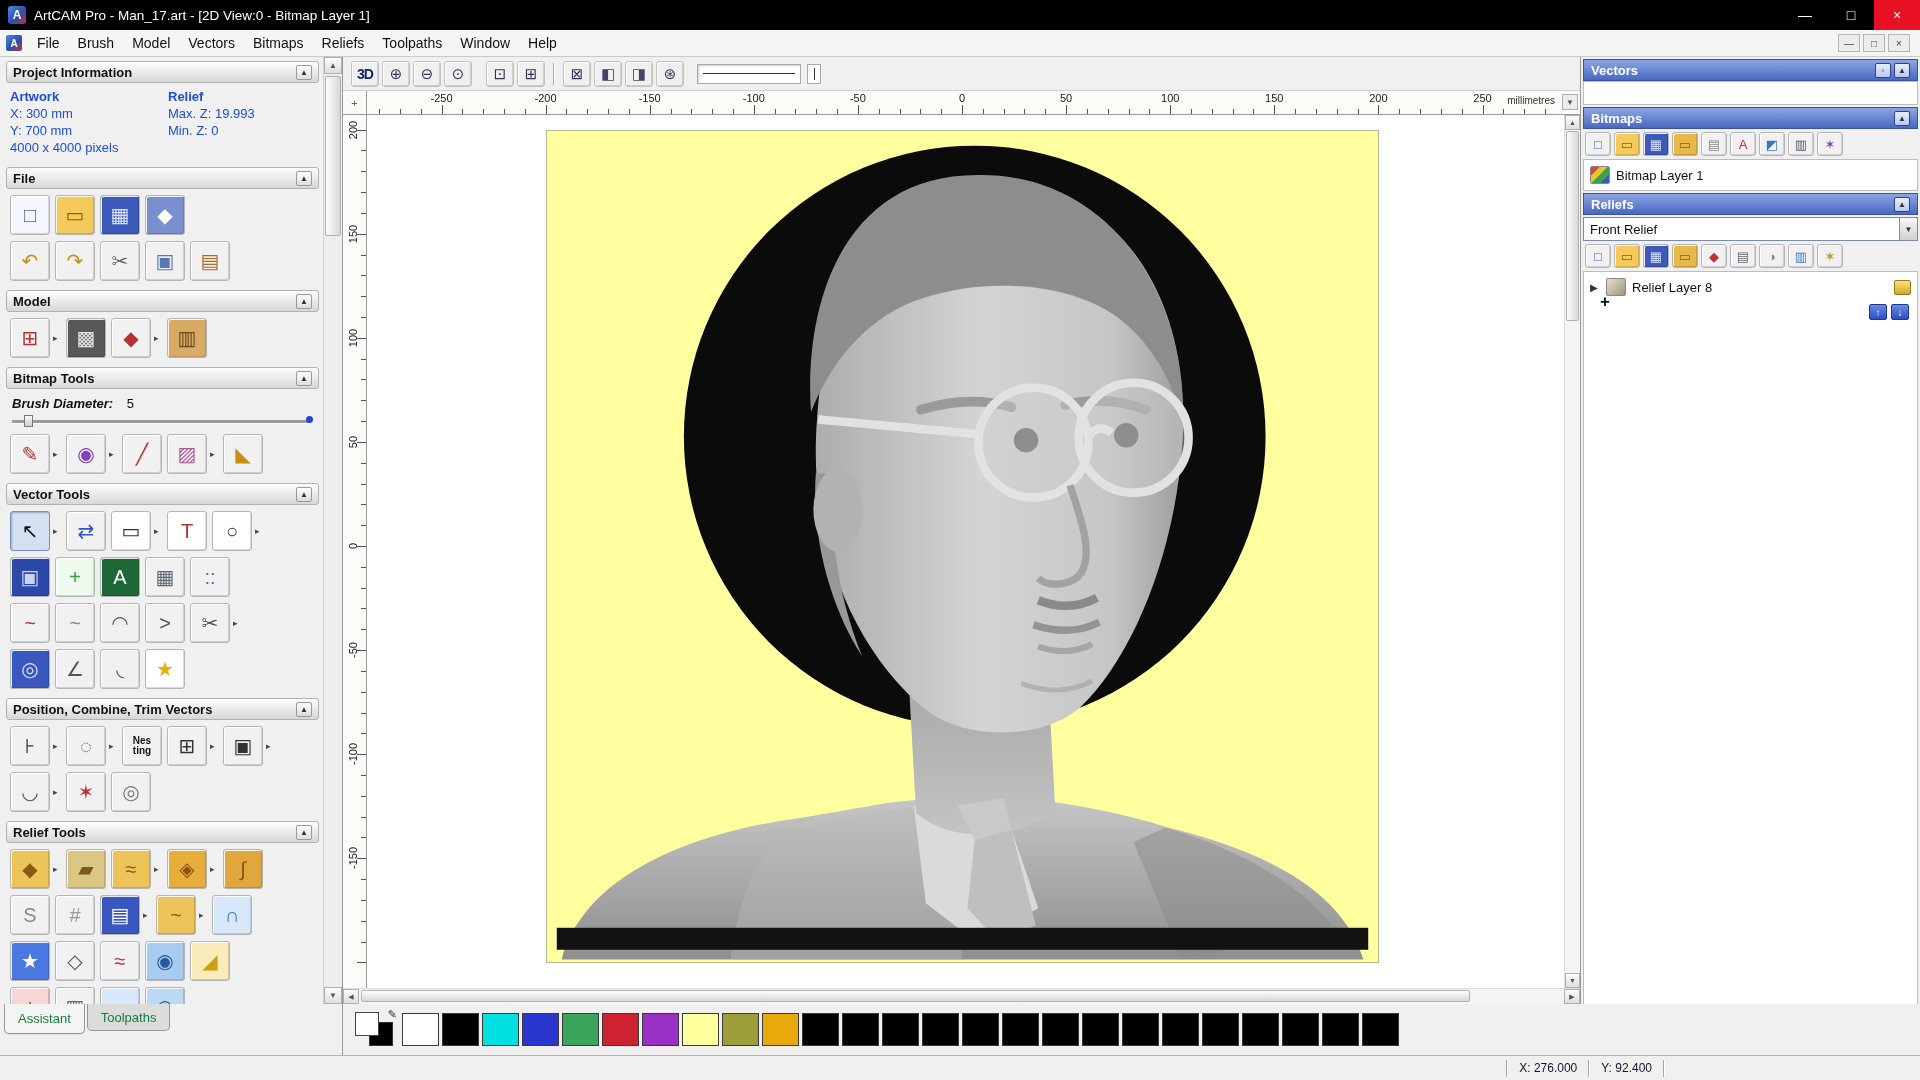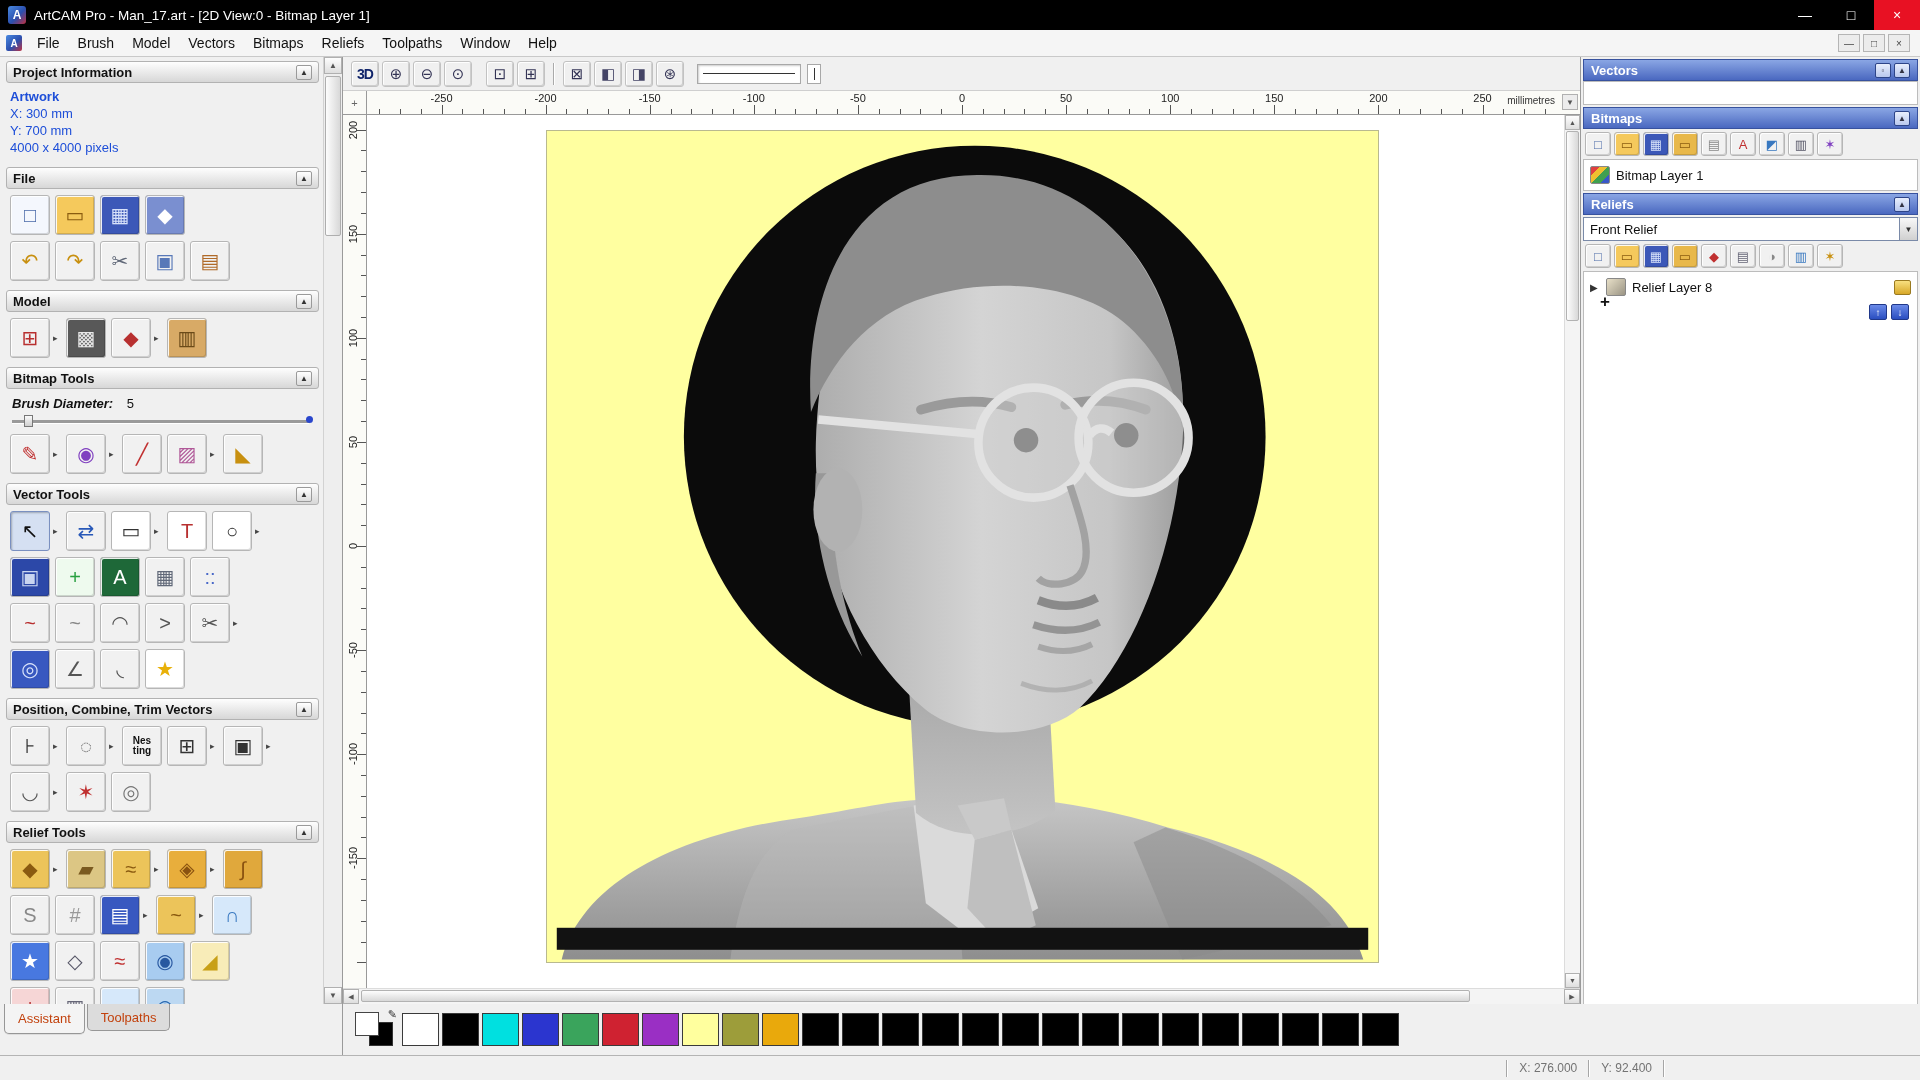--- a/index.html
+++ b/index.html
@@ -182,6 +182,11 @@
             <div>X: 300 mm</div>
             <div>Y: 700 mm</div>
             <div>4000 x 4000 pixels</div>
+          </div>
+          <div class="proj-col2">
+            <div class="bold">Relief</div>
+            <div>Max. Z: 19.993</div>
+            <div>Min. Z: 0</div>
           </div>
         </div>
 

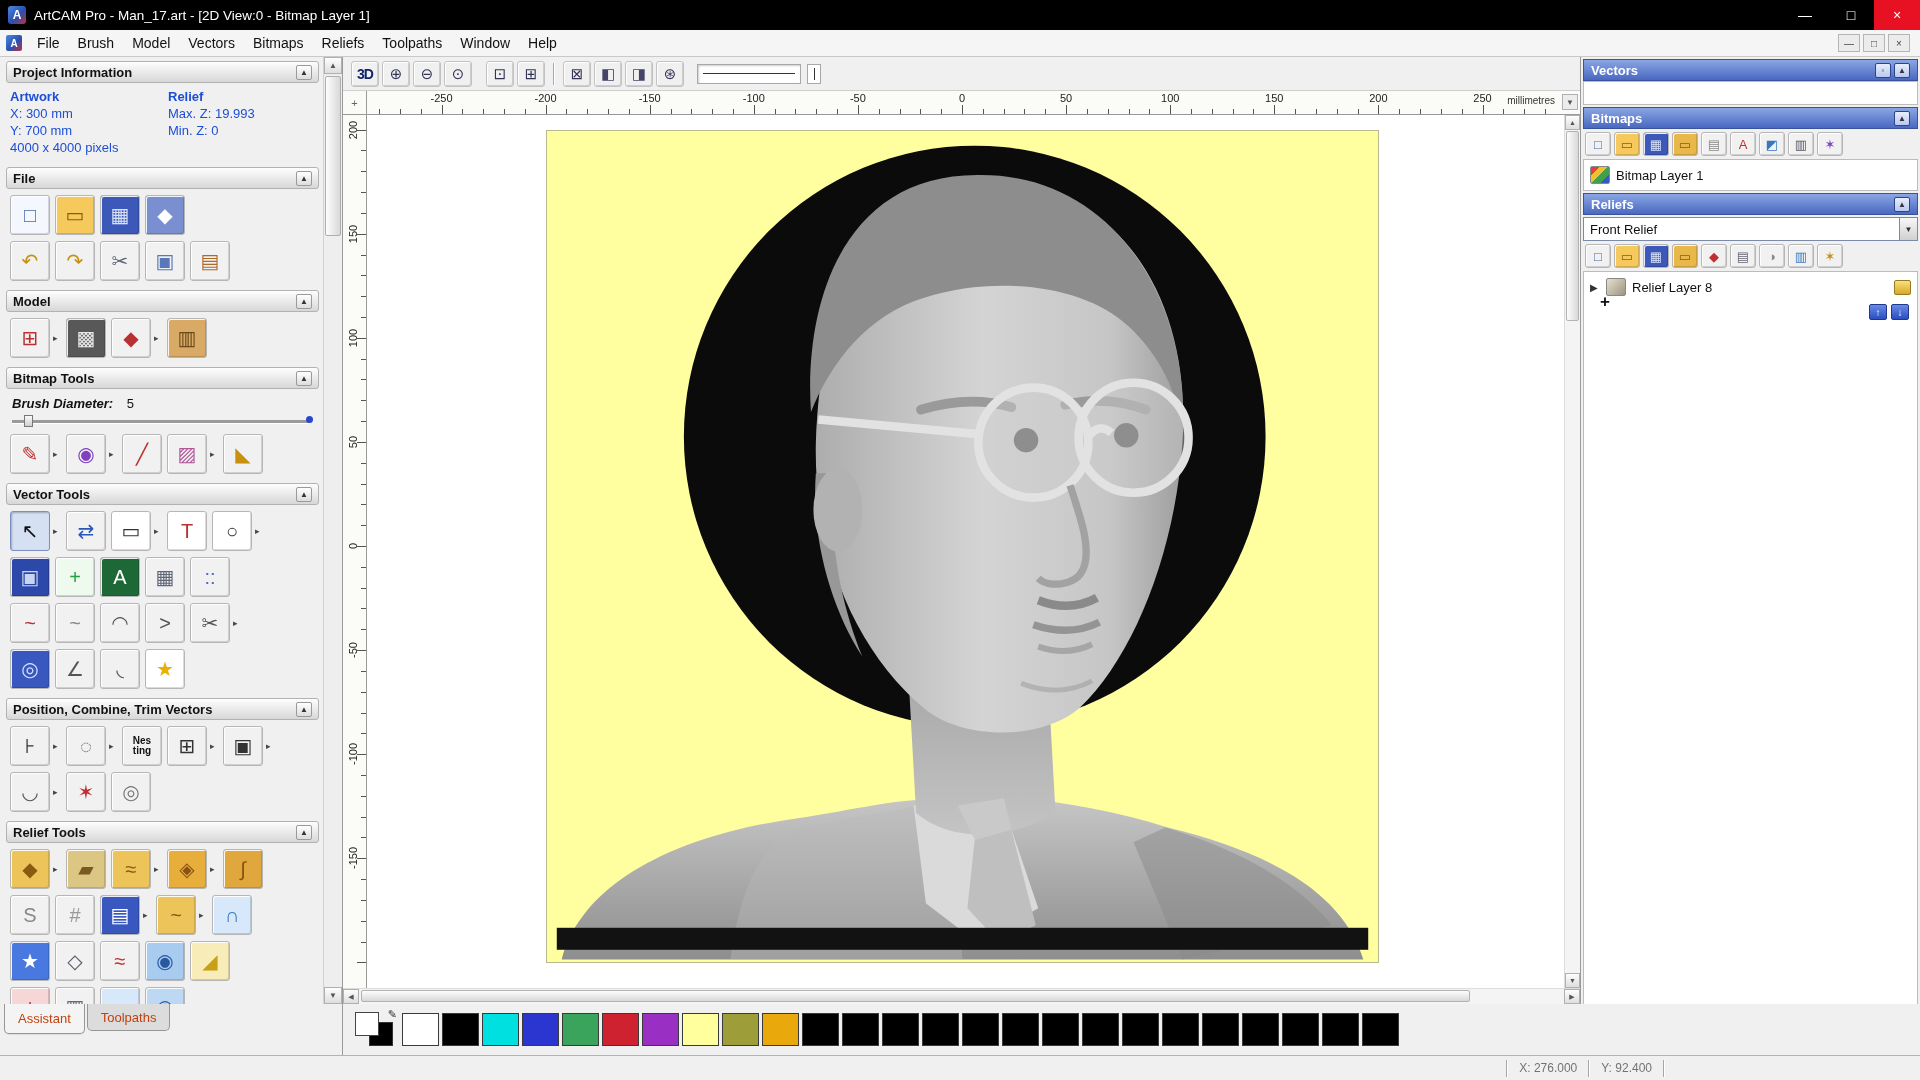--- a/index.html
+++ b/index.html
@@ -113,7 +113,7 @@
 .bb-left{width:343px;flex:0 0 343px;border-right:1px solid #9a9a9a;display:flex;align-items:flex-start;padding:0 4px;gap:2px;background:#f0f0f0}
 .bb-center{flex:1;display:flex;align-items:center;background:#f0f0f0}
 .bb-right{width:340px;flex:0 0 340px;border-left:1px solid #9a9a9a;display:flex;align-items:flex-start;padding:0 4px;gap:2px;background:#f0f0f0}
-.tab{height:27px;padding:0 13px;display:flex;align-items:center;font-size:13px;color:#c2410c;background:#dcdcdc;border:1px solid #979797;border-top:none;border-radius:0 0 5px 5px}
+.tab{height:27px;padding:0 13px;display:flex;align-items:center;font-size:13px;color:#15803d;background:#dcdcdc;border:1px solid #979797;border-top:none;border-radius:0 0 5px 5px}
 .tab.active{background:#f4f4f4;height:30px;box-shadow:0 1px 0 rgba(0,0,0,.08)}
 .palette{display:flex;align-items:center;gap:3px;padding:4px 4px 4px 10px;flex-wrap:nowrap}
 .primary-colours{position:relative;width:46px;height:40px;flex:0 0 auto}

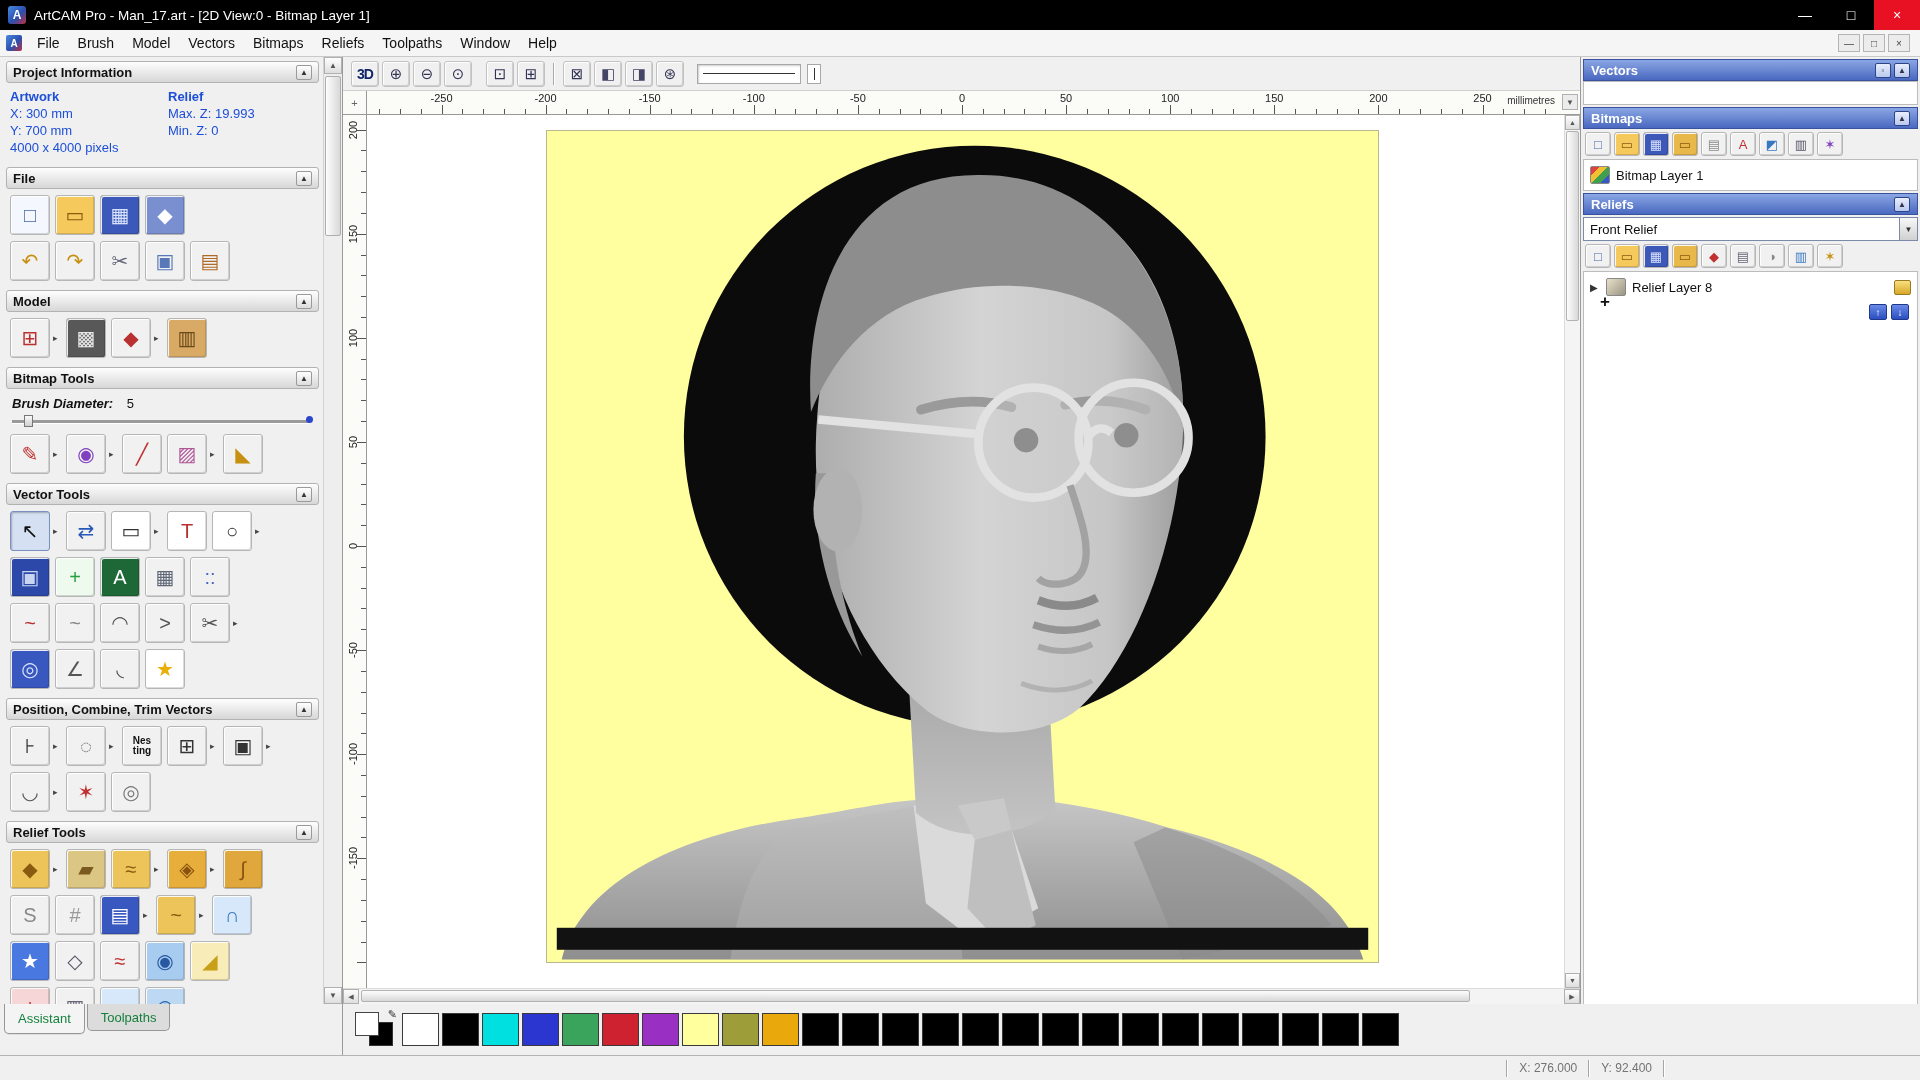--- a/index.html
+++ b/index.html
@@ -123,7 +123,7 @@
 .swatch{width:37px;height:33px;border:1px solid #3a3a3a;flex:0 0 auto}
 
 
-.statusbar{height:25px;flex:0 0 25px;background:#f0f0f0;border-top:1px solid #b4b4b4;display:flex;align-items:center;font-size:12px;color:#737373;padding-left:8px}
+.statusbar{height:25px;flex:0 0 25px;background:#f0f0f0;border-top:1px solid #b4b4b4;display:flex;align-items:center;font-size:12px;color:#0f172a;padding-left:8px}
 .sb-fill{flex:1}
 .sb-sep{width:2px;height:17px;border-left:1px solid #a6a6a6;border-right:1px solid #fff;margin:0 3px}
 .sb-cell{padding:0 8px;white-space:nowrap}

